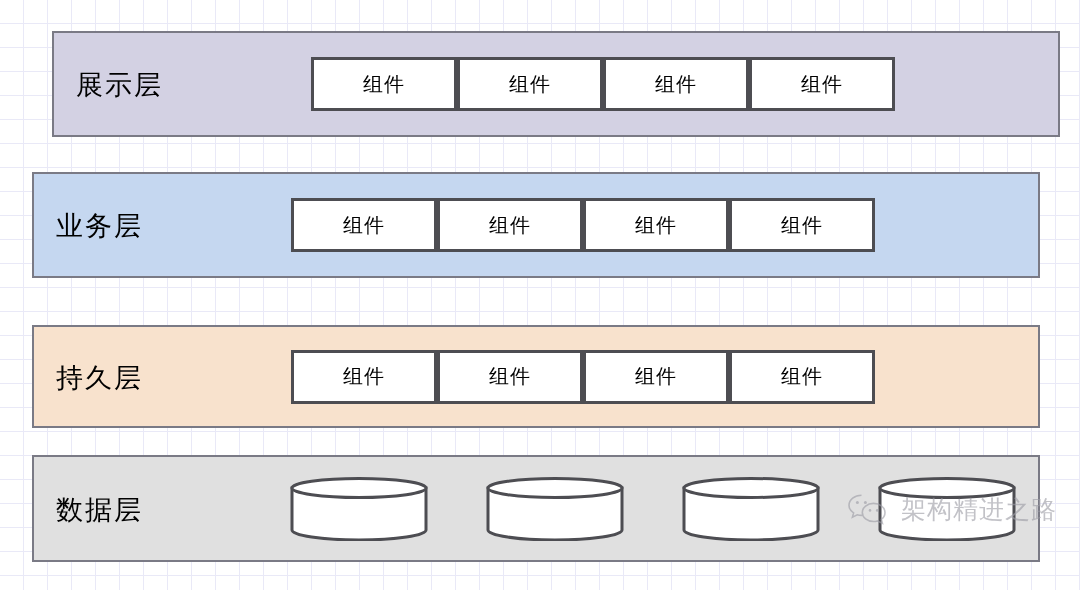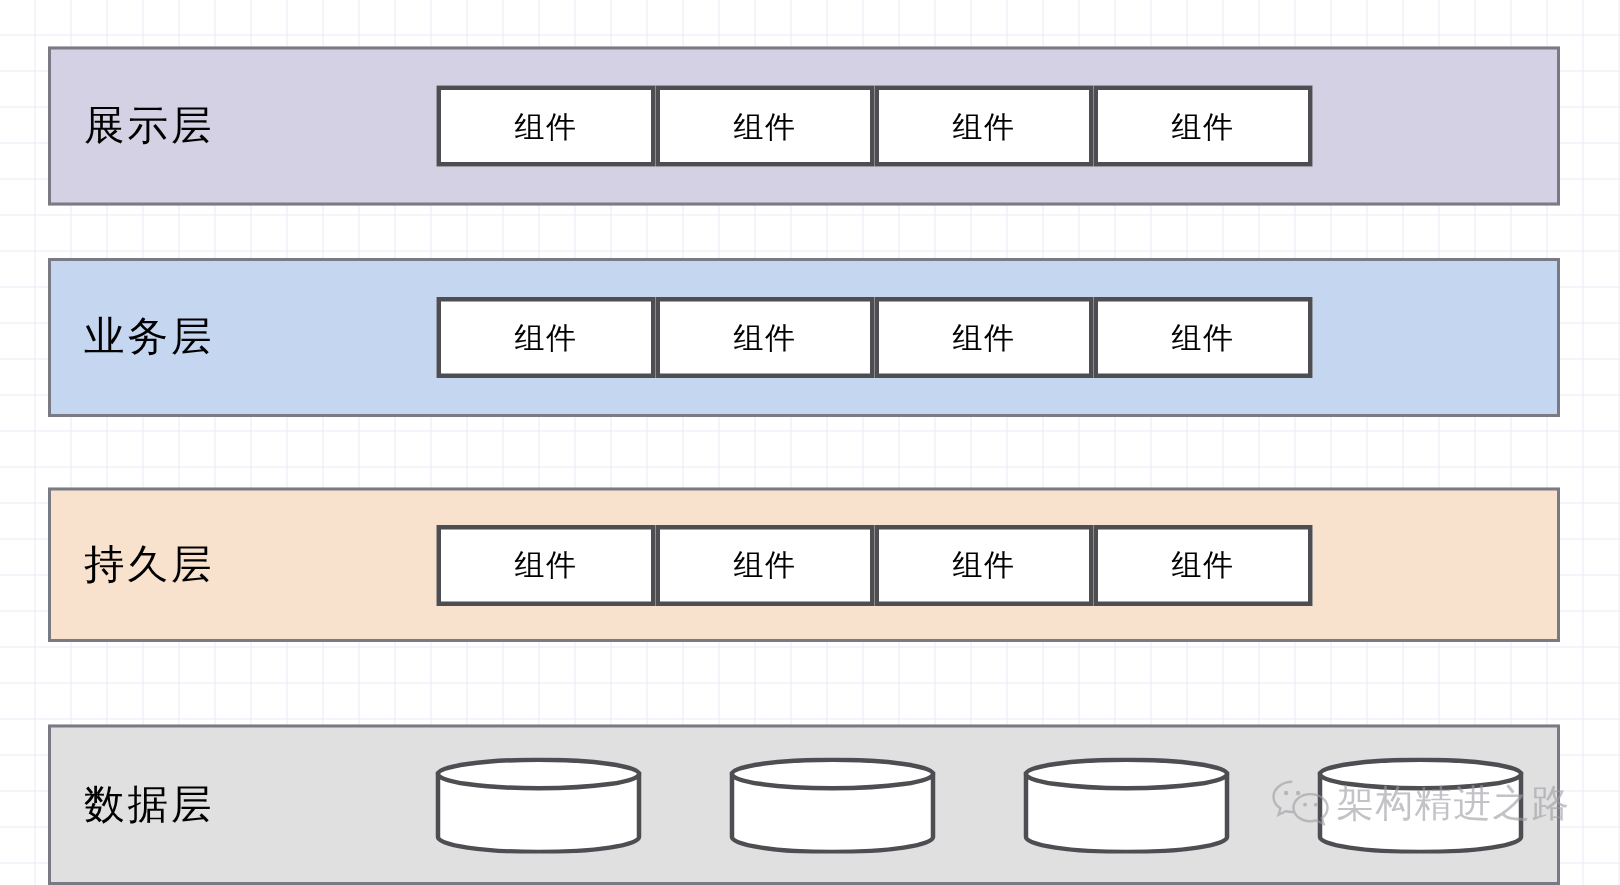--- a/index.html
+++ b/index.html
@@ -129,7 +129,7 @@
 
 <div id="canvas">
 
-  <div class="layer" id="layer-presentation" style="background: rgb(211, 209, 227); border-color: rgb(122, 122, 133);">
+  <div class="layer" id="layer-presentation" style="background: rgb(211, 209, 227); border-color: rgb(122, 122, 133); margin-left: 20px;">
     <div class="layer-label">展示层</div>
     <div class="components">
       <div class="component">

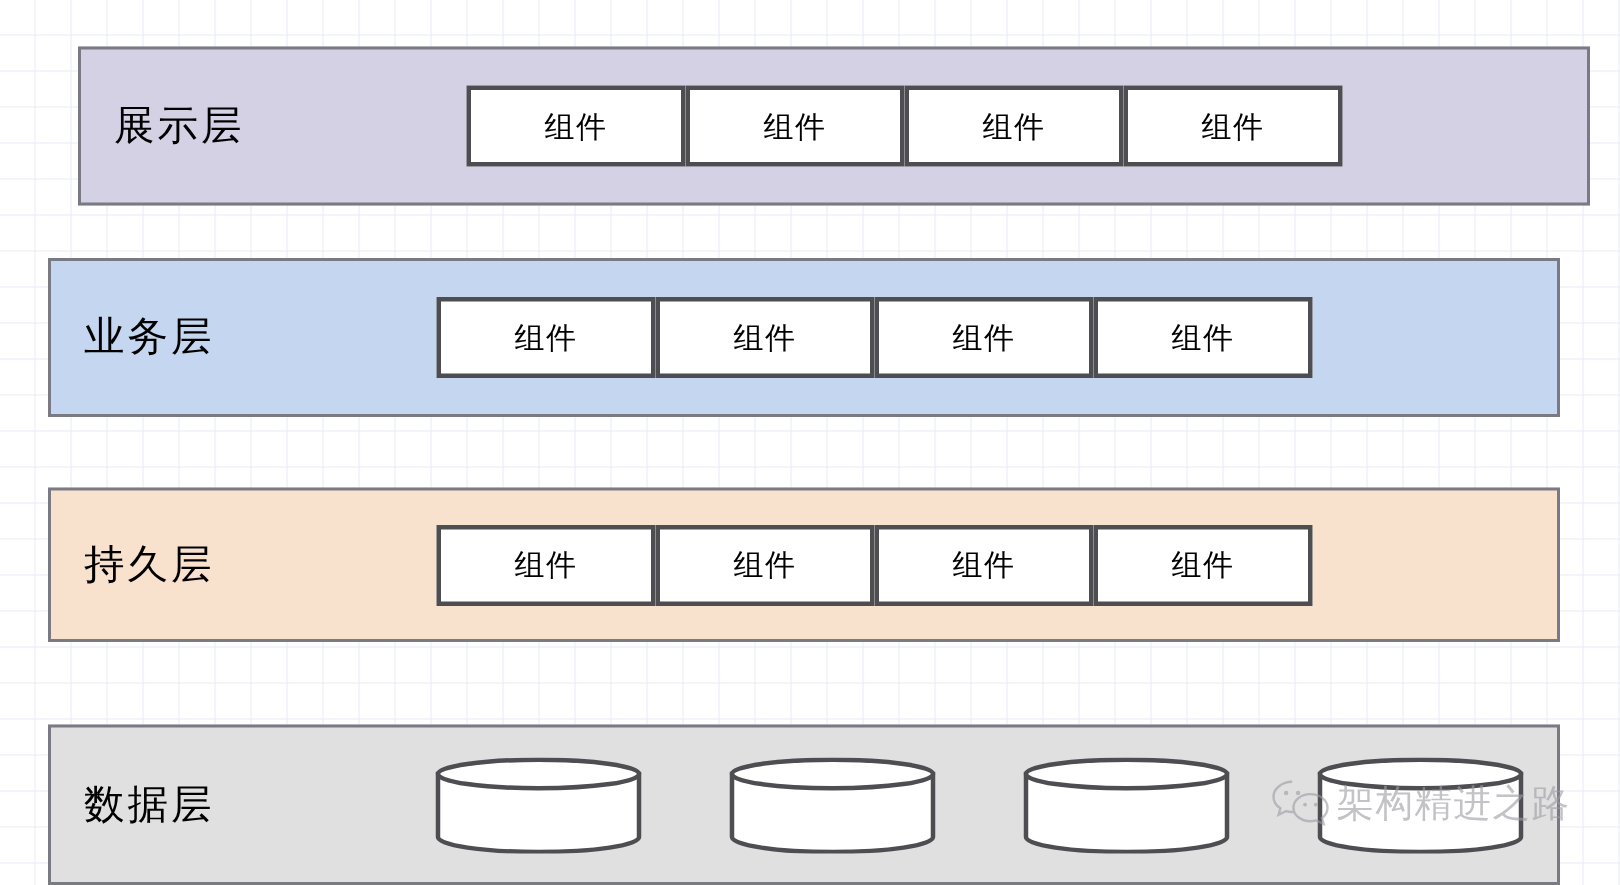--- a/index.html
+++ b/index.html
@@ -51,7 +51,7 @@
   #layer-presentation { top: 31px;  height: 106px; background: #d3d1e3; }
   #layer-business     { top: 172px; height: 106px; background: #c5d7f0; }
   #layer-persistence  { top: 325px; height: 103px; background: #f8e2cd; }
-  #layer-data         { top: 455px; height: 107px; background: #e0e0e0; margin-top: 28px; }
+  #layer-data         { top: 455px; height: 107px; background: #e0e0e0; }
 
   
   .components {

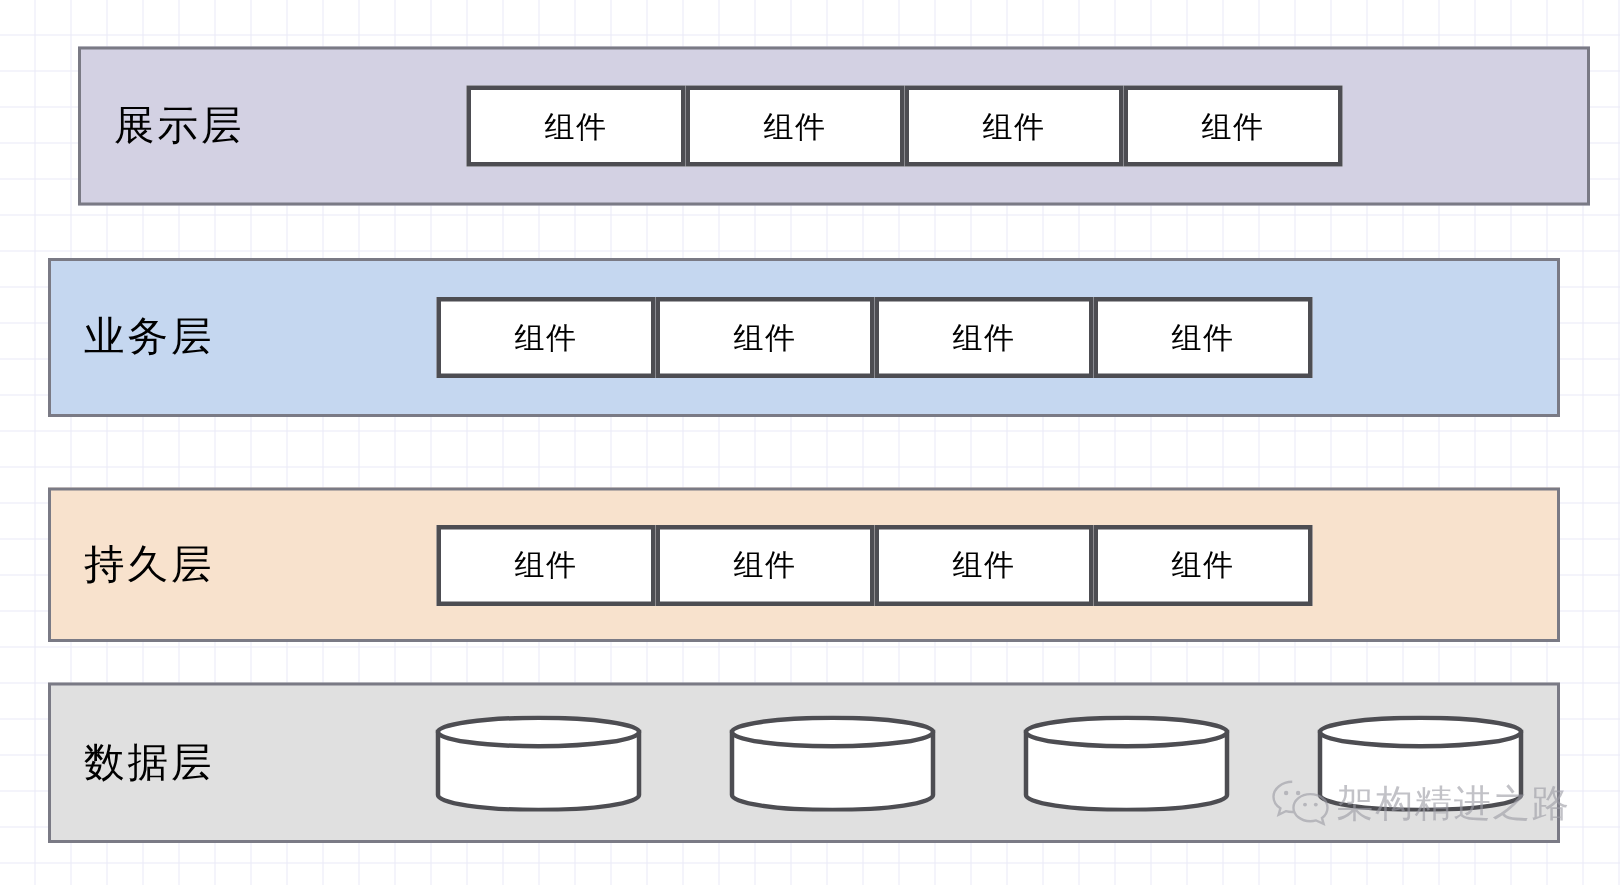--- a/index.html
+++ b/index.html
@@ -107,10 +107,10 @@
   #watermark {
     position: absolute;
     left: 846px;
-    top: 518px;
-    display: flex;
-    align-items: center;
-    gap: 3px;
+    top: 492px;
+    display: flex;
+    align-items: center;
+    gap: 13px;
     opacity: 0.62;
     pointer-events: none;
   }

